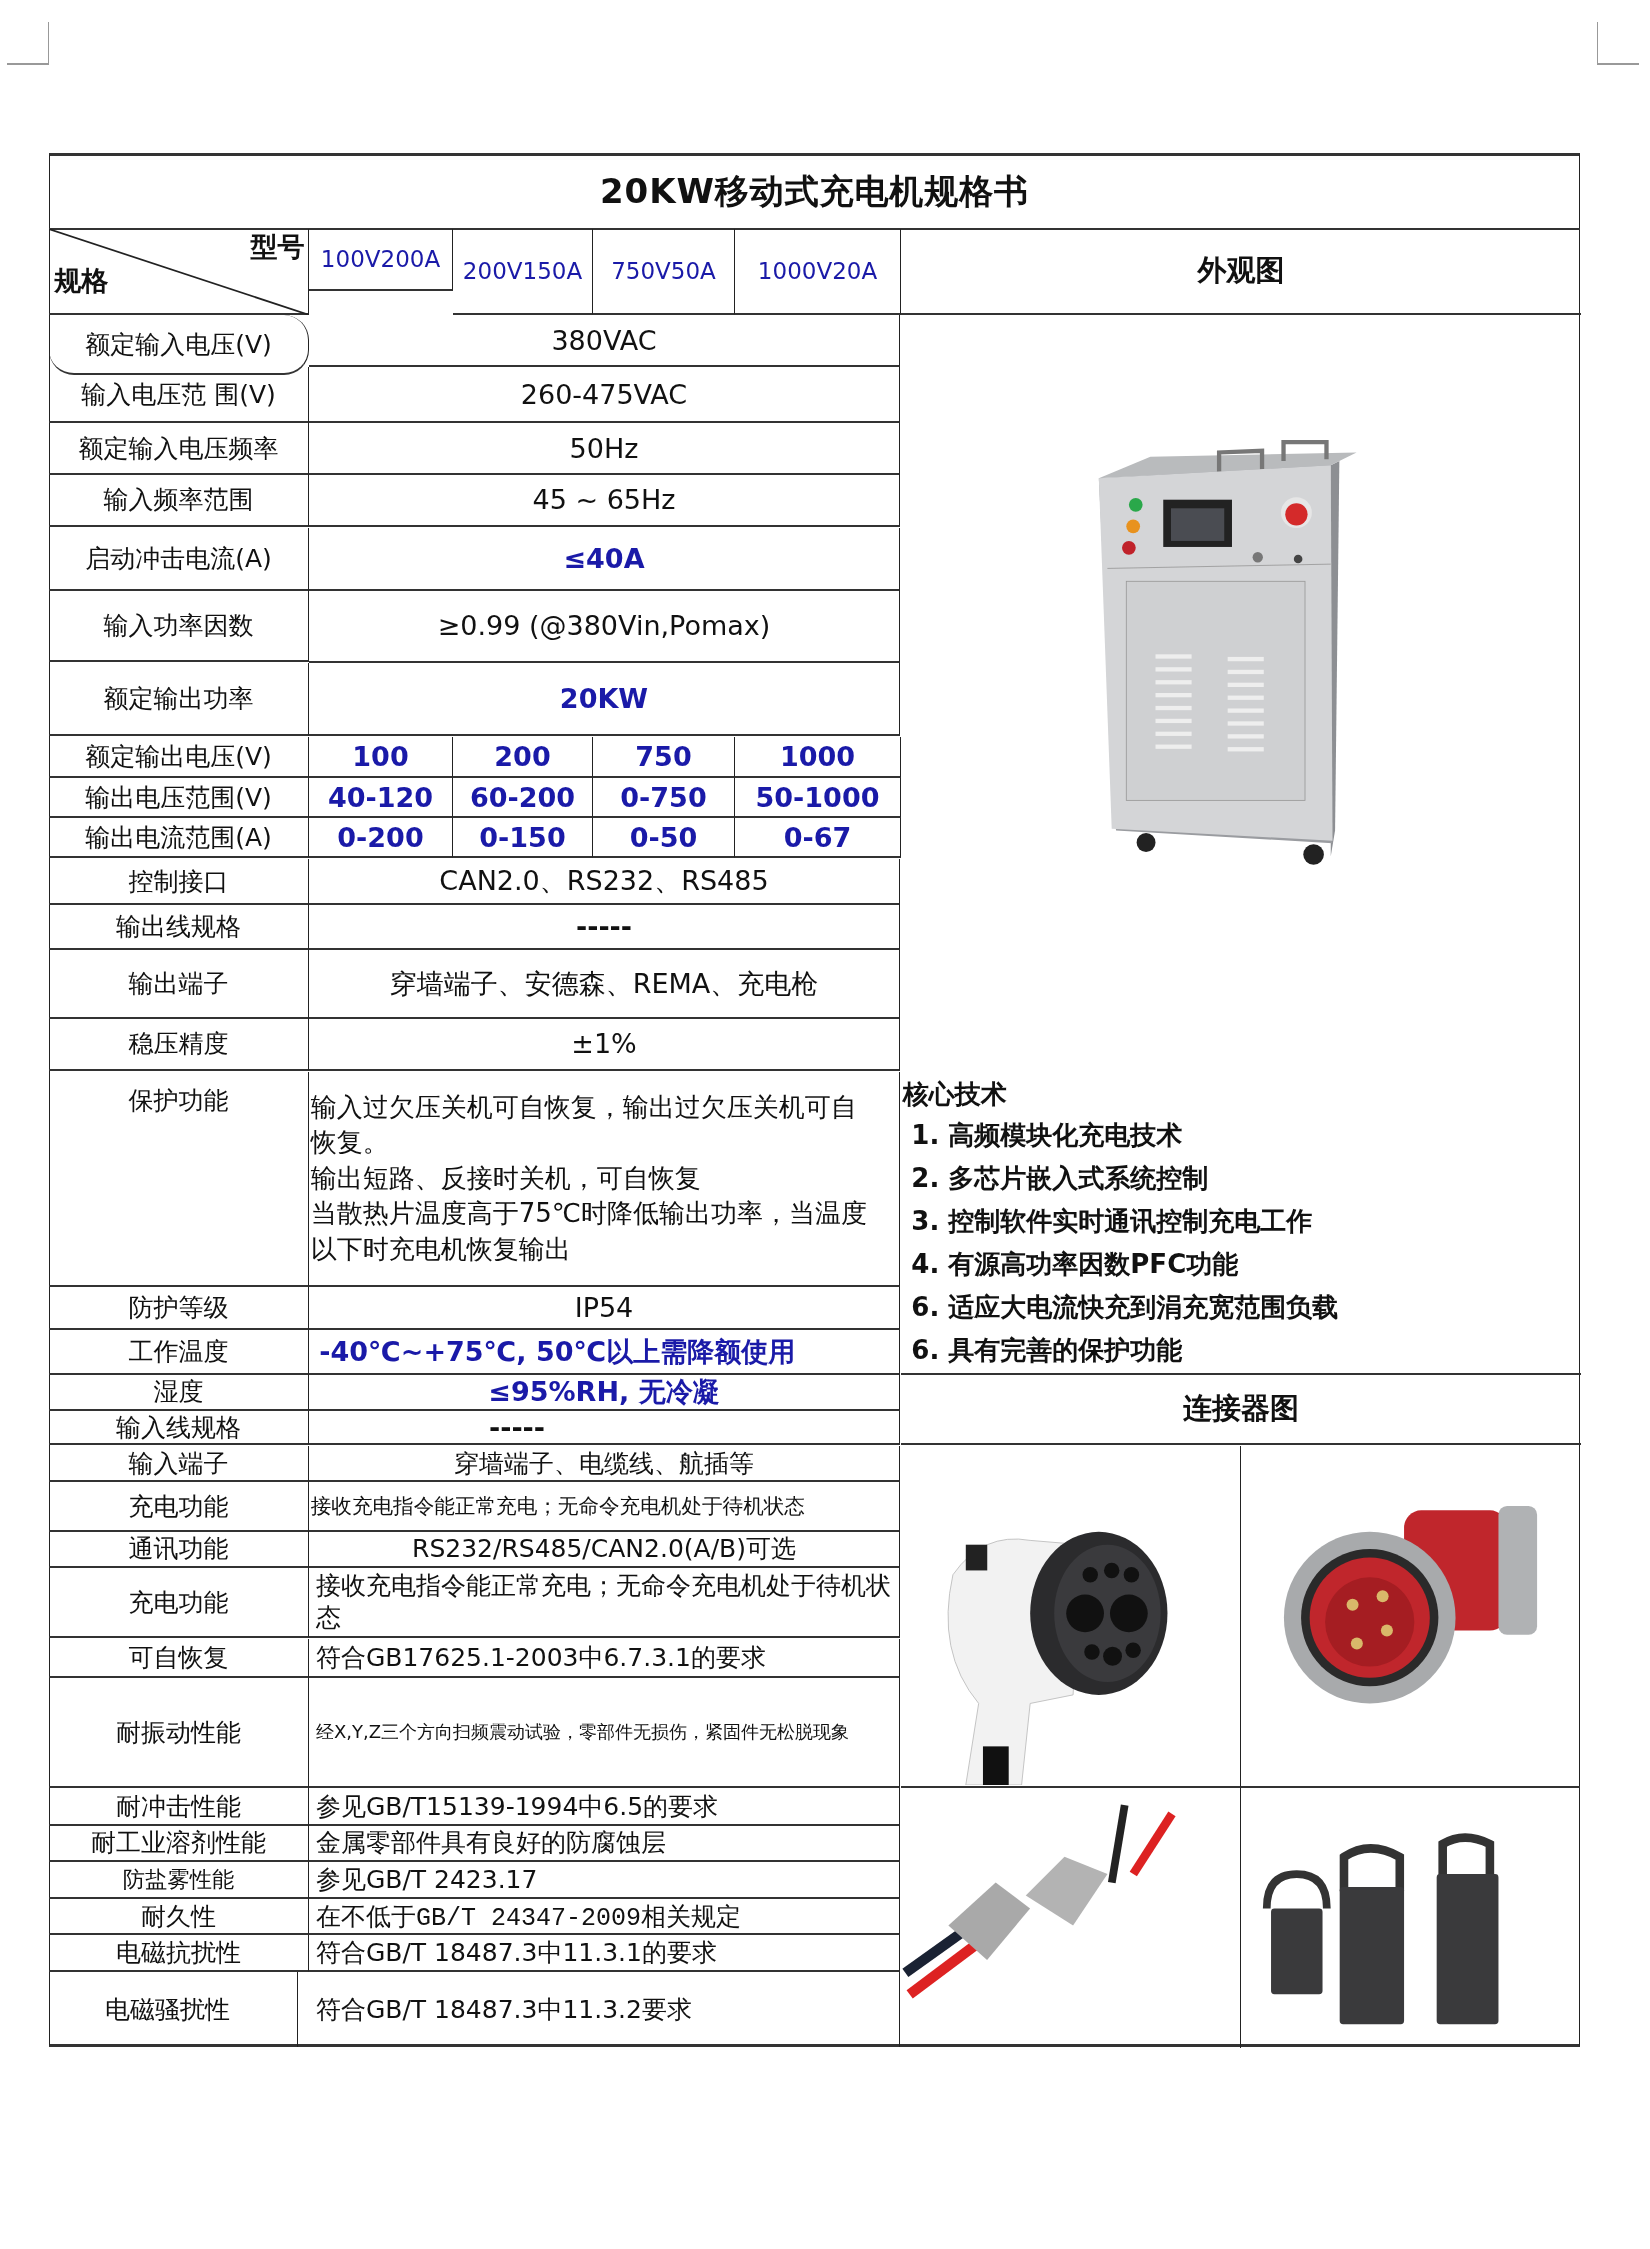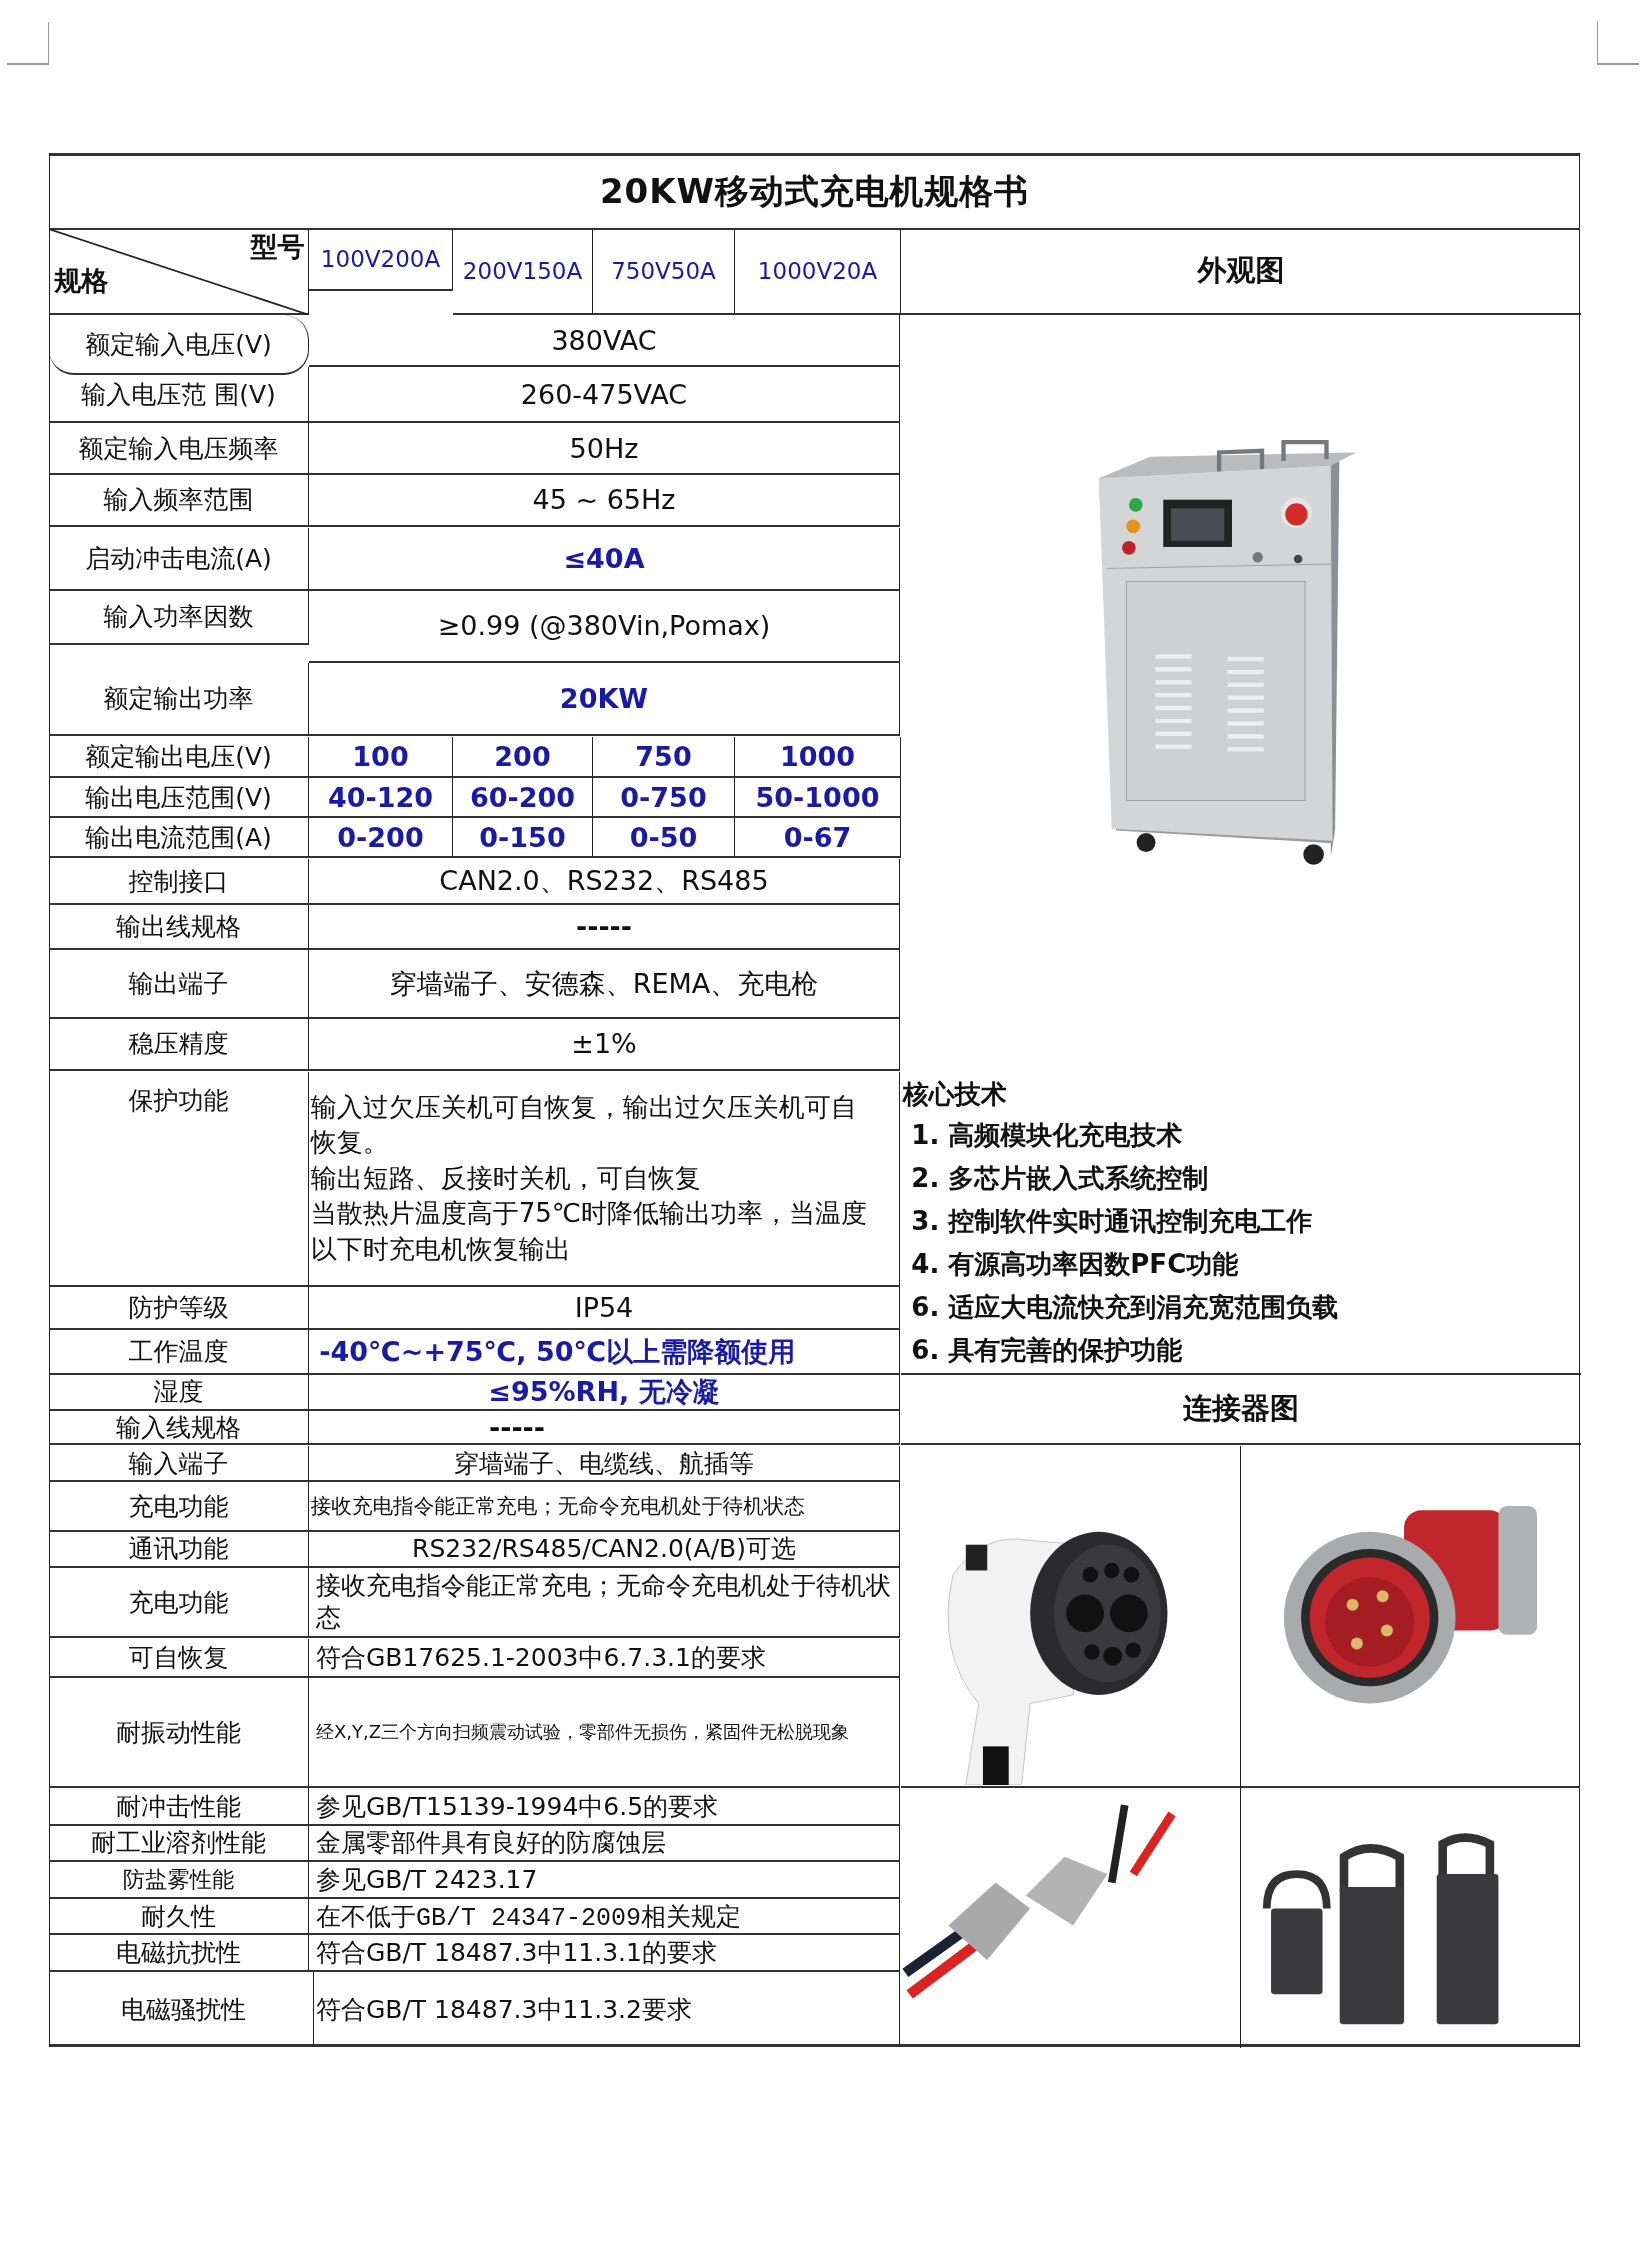--- a/index.html
+++ b/index.html
@@ -56,7 +56,7 @@
   <div class="cell val" style="left:309px;top:474px;width:591px;height:53px;">45 ~ 65Hz</div>
   <div class="cell lbl" style="left:49px;top:528px;width:260px;height:63px;">启动冲击电流(A)</div>
   <div class="cell val blue" style="left:309px;top:528px;width:591px;height:63px;">≤40A</div>
-  <div class="cell lbl" style="left:49px;top:590px;width:260px;height:55px;">输入功率因数</div>
+  <div class="cell lbl" style="left:49px;top:590px;width:260px;height:72px;">输入功率因数</div>
   <div class="cell val" style="left:309px;top:590px;width:591px;height:73px;">≥0.99 (@380Vin,Pomax)</div>
   <div class="cell lbl" style="left:49px;top:663px;width:260px;height:73px;">额定输出功率</div>
   <div class="cell val blue" style="left:309px;top:663px;width:591px;height:73px;">20KW</div>

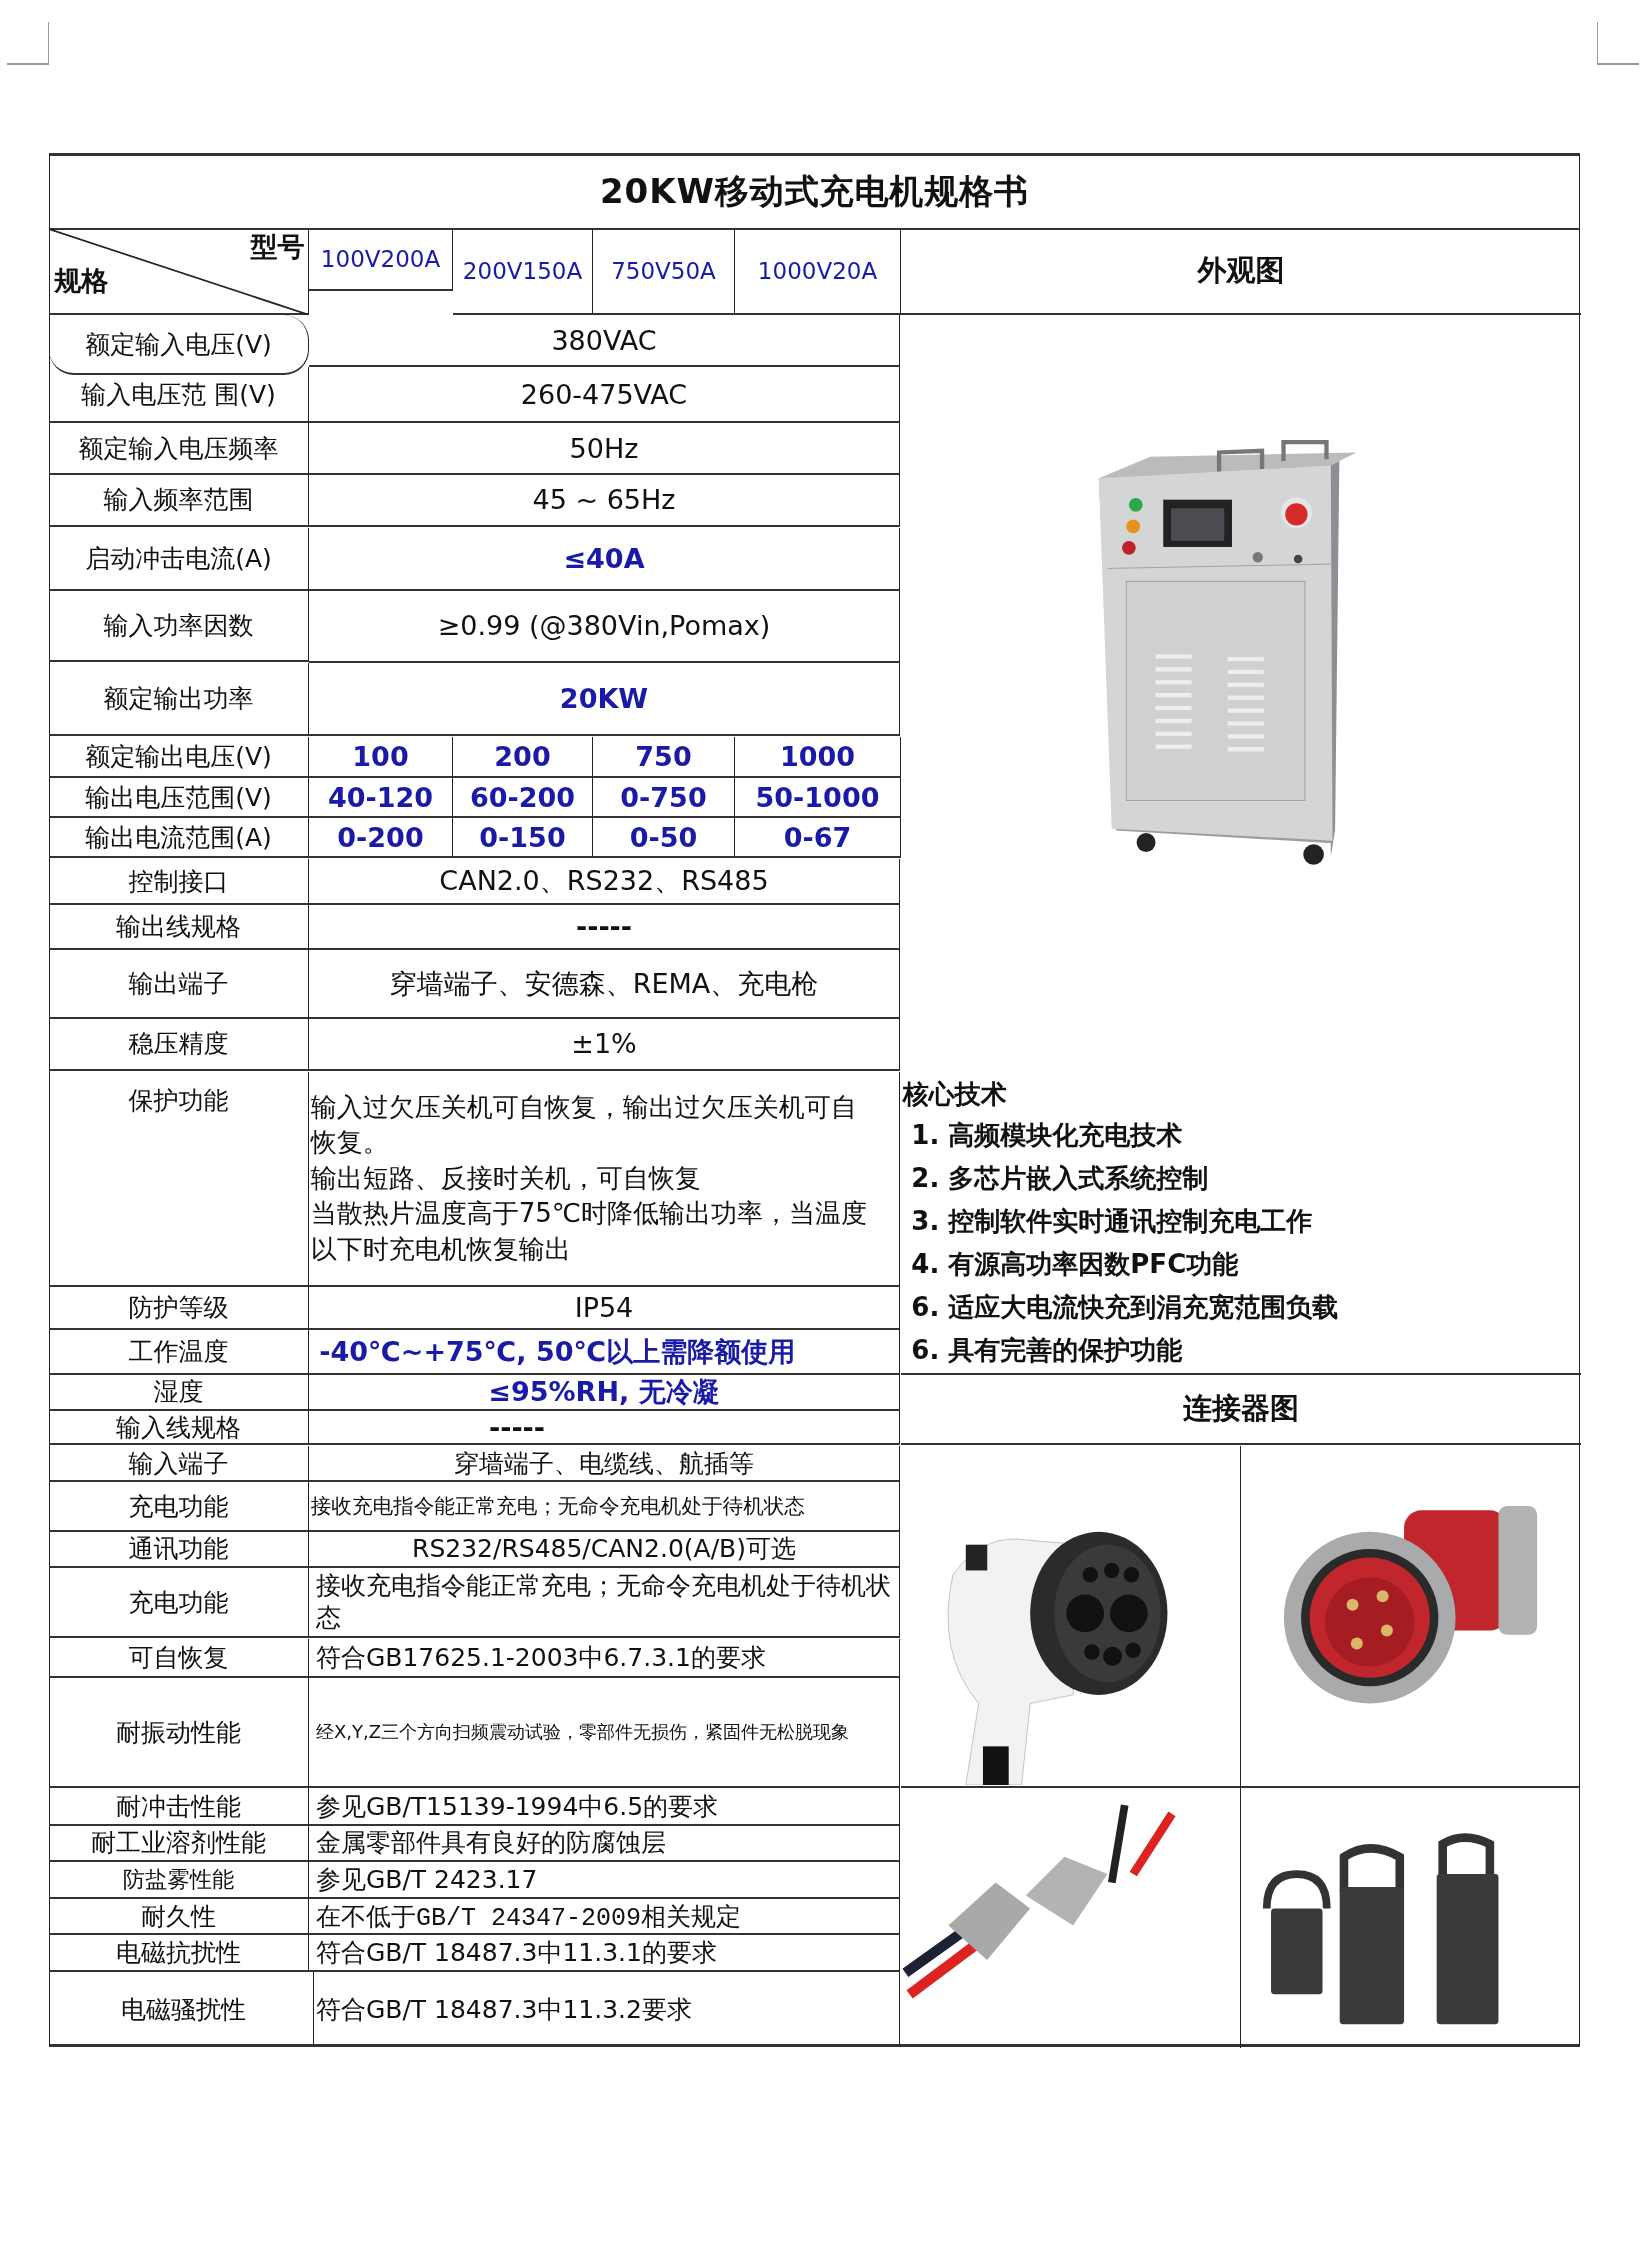--- a/index.html
+++ b/index.html
@@ -127,7 +127,7 @@
   <div class="cell left" style="left:309px;top:1899px;width:591px;height:36px;font-size:25px;font-family:Liberation Mono, monospace;">在不低于GB/T 24347-2009相关规定</div>
   <div class="cell lbl" style="left:49px;top:1935px;width:260px;height:37px;">电磁抗扰性</div>
   <div class="cell left" style="left:309px;top:1935px;width:591px;height:37px;font-size:25px;">符合GB/T 18487.3中11.3.1的要求</div>
-  <div class="cell lbl" style="left:54px;top:1972px;width:260px;height:75px;border-bottom:none;">电磁骚扰性</div>
+  <div class="cell lbl" style="left:38px;top:1972px;width:260px;height:75px;border-bottom:none;">电磁骚扰性</div>
   <div class="cell left" style="left:309px;top:1972px;width:591px;height:75px;font-size:25px;border-bottom:none;">符合GB/T 18487.3中11.3.2要求</div>
 
   <div class="abs" style="left:901px;top:315px;width:680px;height:756px;">

